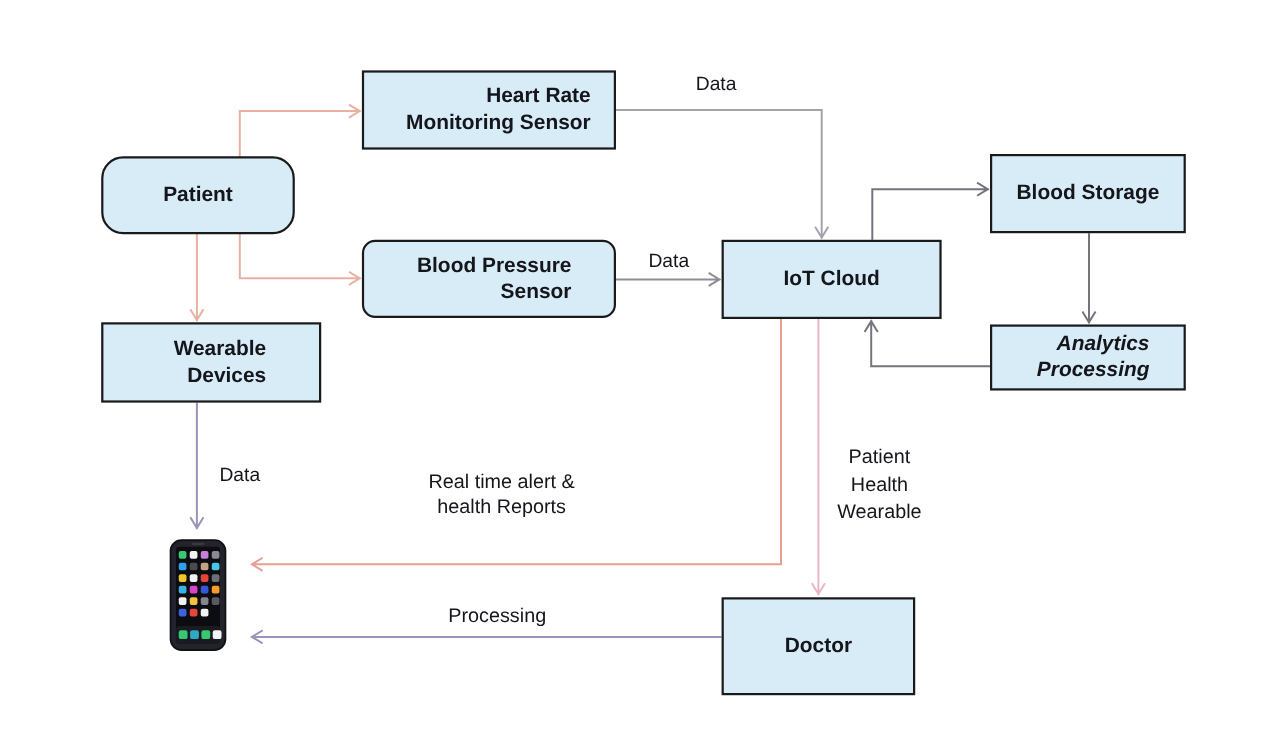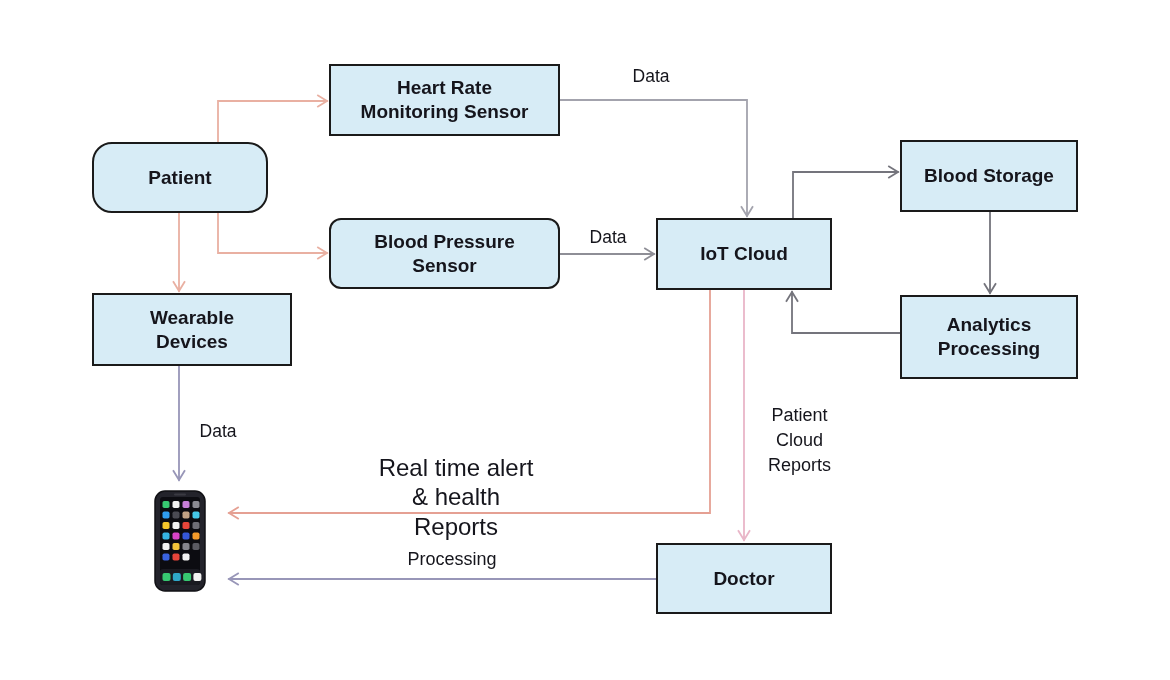--- a/index.html
+++ b/index.html
@@ -14,7 +14,7 @@
   .node{
     position:absolute;
     display:flex;align-items:center;justify-content:center;
-    text-align:center;
+    text-align:right;
     background:var(--node-fill,#d7ecf6);
     border:2px solid var(--node-border,#1a1a1a);
     color:var(--text,#15151c);

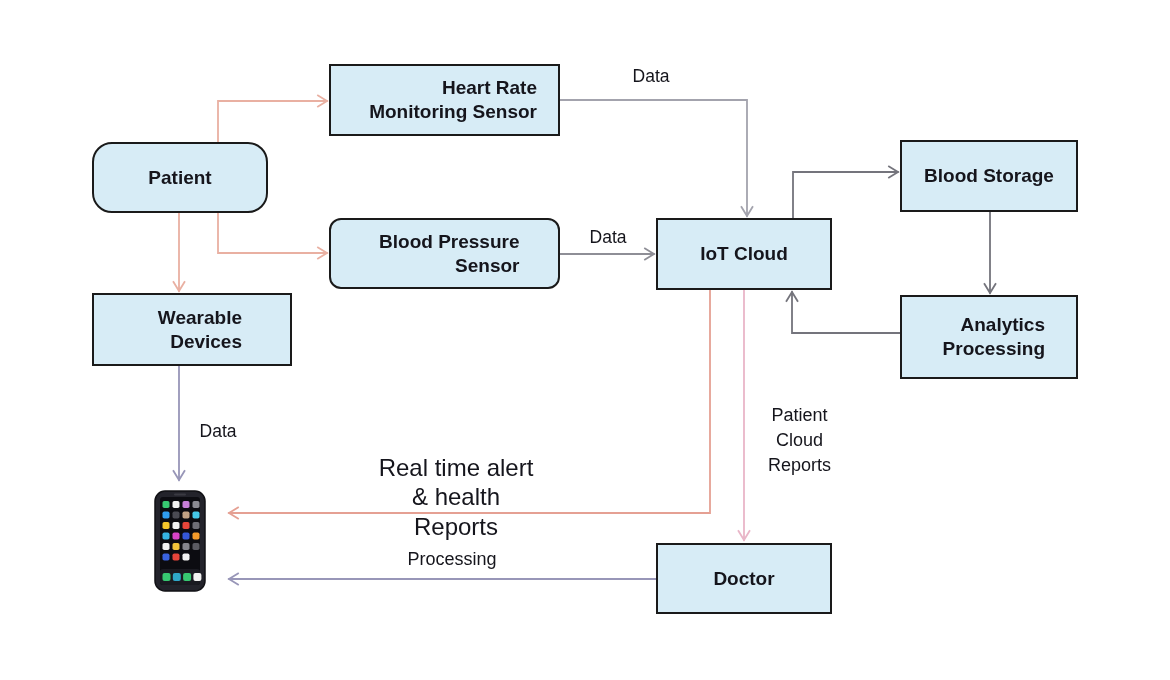--- a/index.html
+++ b/index.html
@@ -27,7 +27,7 @@
   .n-patient   {left:92px;  top:142px; width:176px; height:71px;border-radius:20px;}
   .n-heart     {left:329px; top:64px;  width:231px; height:72px;}
   .n-bp        {left:329px; top:218px; width:231px; height:71px;border-radius:12px;}
-  .n-cloud     {left:656px; top:218px; width:176px; height:72px;}
+  .n-cloud     {left:656px; top:218px; width:200px; height:72px;}
   .n-storage   {left:900px; top:140px; width:178px; height:72px;}
   .n-analytics {left:900px; top:295px; width:178px; height:84px;}
   .n-wearable  {left:92px;  top:293px; width:200px; height:73px;}

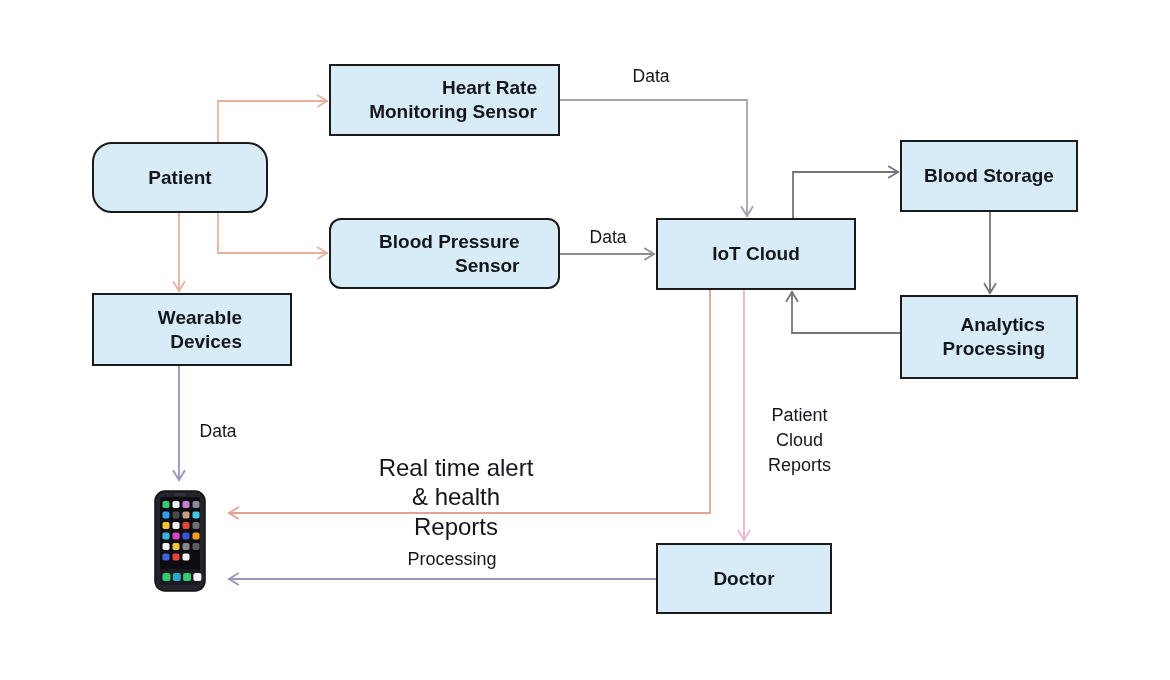--- a/index.html
+++ b/index.html
@@ -29,7 +29,7 @@
   .n-bp        {left:329px; top:218px; width:231px; height:71px;border-radius:12px;}
   .n-cloud     {left:656px; top:218px; width:200px; height:72px;}
   .n-storage   {left:900px; top:140px; width:178px; height:72px;}
-  .n-analytics {left:900px; top:295px; width:178px; height:84px;}
+  .n-analytics {left:900px; top:295px; width:178px; height:60px;font-style:italic;}
   .n-wearable  {left:92px;  top:293px; width:200px; height:73px;}
   .n-doctor    {left:656px; top:543px; width:176px; height:71px;}
   .n-heart .lbl{max-width:185px;}

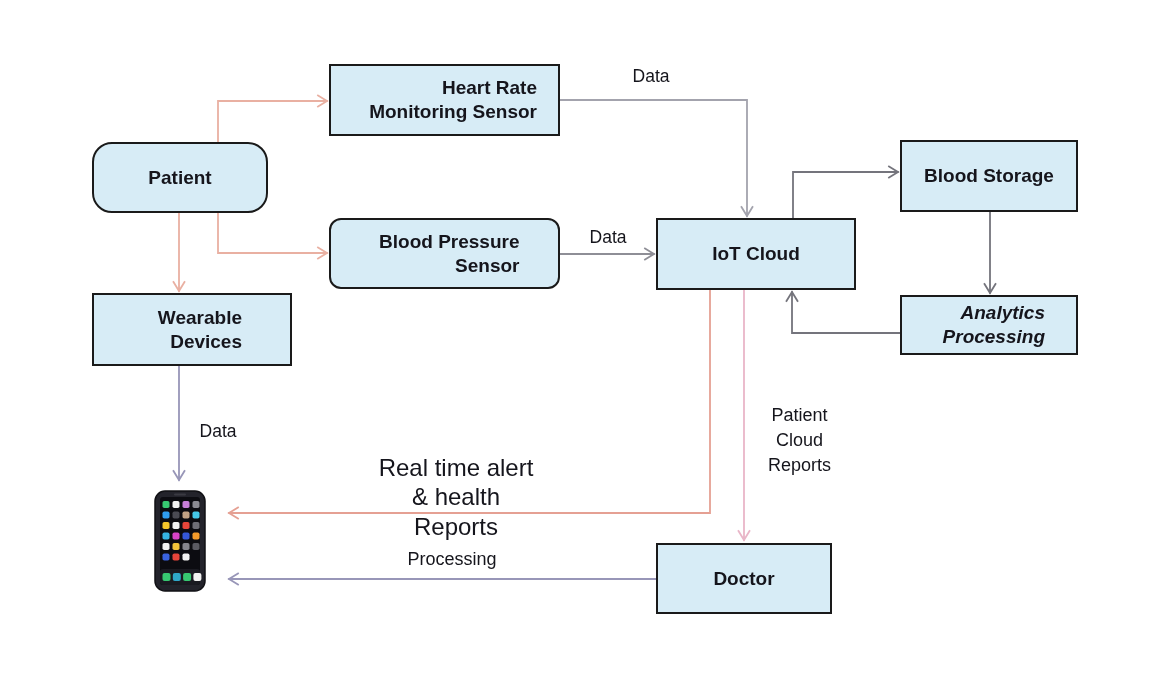--- a/index.html
+++ b/index.html
@@ -103,7 +103,7 @@
   <div class="elabel l-data-bp">Data</div>
   <div class="elabel l-data-wear">Data</div>
   <div class="elabel l-realtime">Real time alert &amp; health Reports</div>
-  <div class="elabel l-phr">Patient Cloud Reports</div>
+  <div class="elabel l-phr">Patient Health Wearable</div>
   <div class="elabel l-diagnosis">Processing</div>
 
   <svg class="phone" viewBox="0 0 60 104">

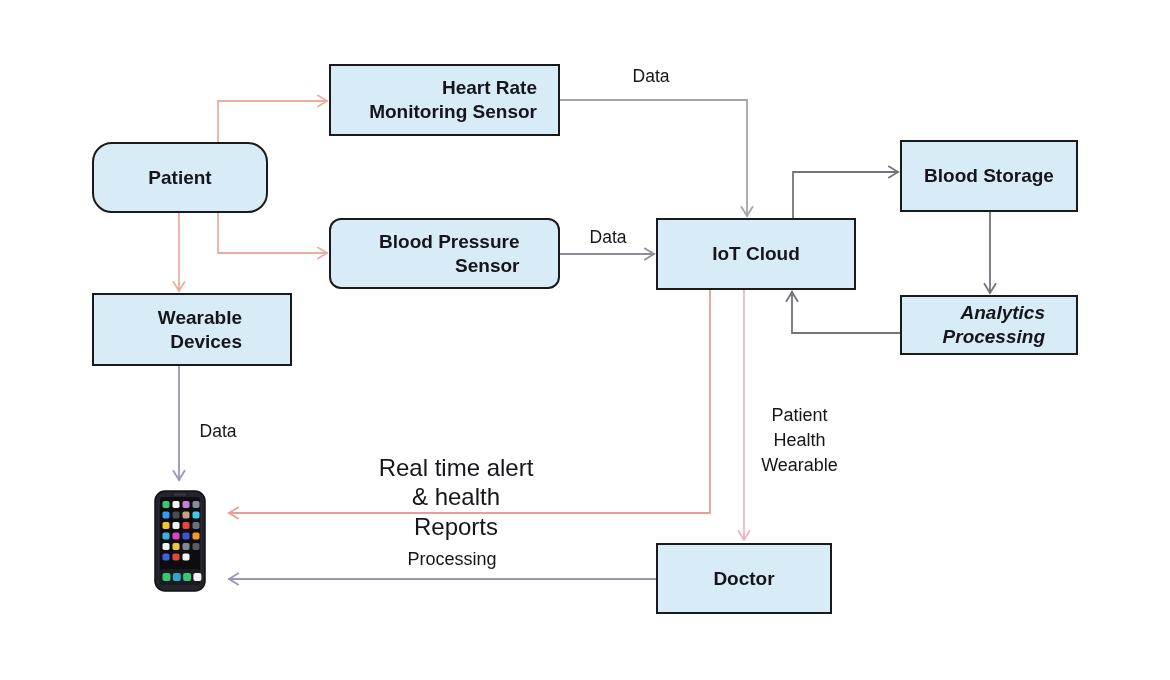--- a/index.html
+++ b/index.html
@@ -47,7 +47,7 @@
   .l-data-heart   {left:611px; top:66px;  width:80px;}
   .l-data-bp      {left:568px; top:227px; width:80px;}
   .l-data-wear    {left:178px; top:421px; width:80px;}
-  .l-realtime     {left:368px; top:453px; width:176px; font-size:24px;}
+  .l-realtime     {left:368px; top:428px; width:176px; font-size:18px;}
   .l-phr          {left:757px; top:403px; width:85px;  font-size:18px; line-height:1.4;}
   .l-diagnosis    {left:406px; top:549px; width:92px;  font-size:18px;}
   .phone{position:absolute;left:150px;top:490px;width:60px;height:104px;}

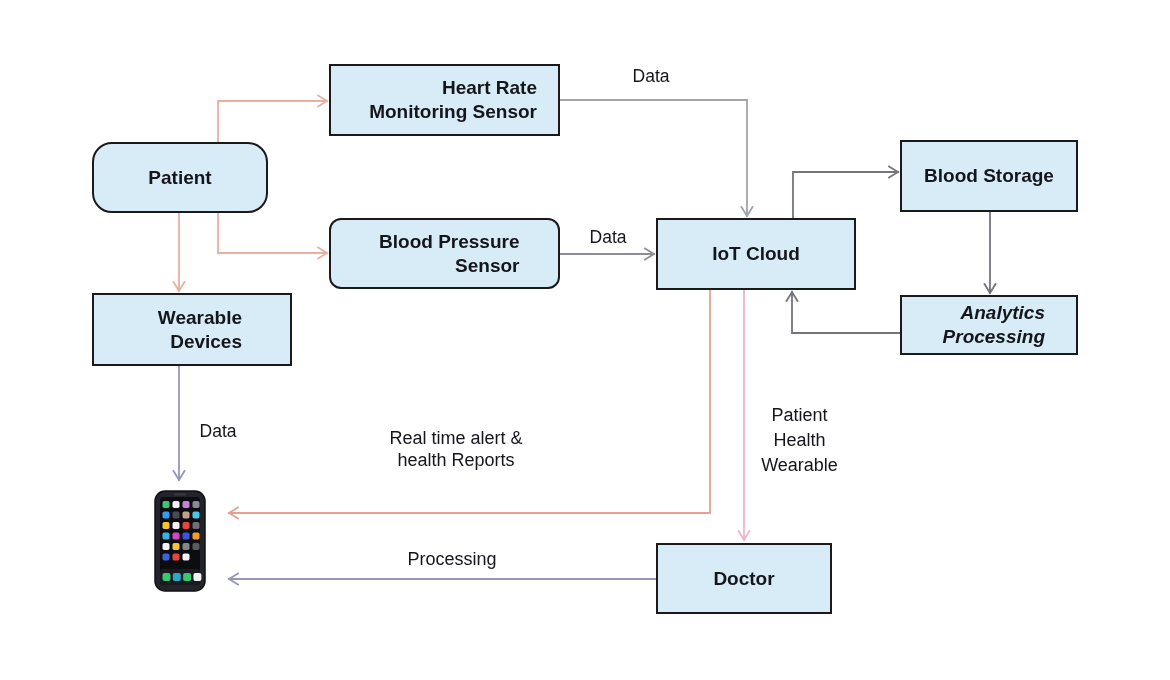--- a/index.html
+++ b/index.html
@@ -31,7 +31,7 @@
   .n-storage   {left:900px; top:140px; width:178px; height:72px;}
   .n-analytics {left:900px; top:295px; width:178px; height:60px;font-style:italic;}
   .n-wearable  {left:92px;  top:293px; width:200px; height:73px;}
-  .n-doctor    {left:656px; top:543px; width:176px; height:71px;}
+  .n-doctor    {left:656px; top:543px; width:176px; height:89px;}
   .n-heart .lbl{max-width:185px;}
   .n-bp .lbl{max-width:150px;}
   .n-wearable .lbl{max-width:100px;}

